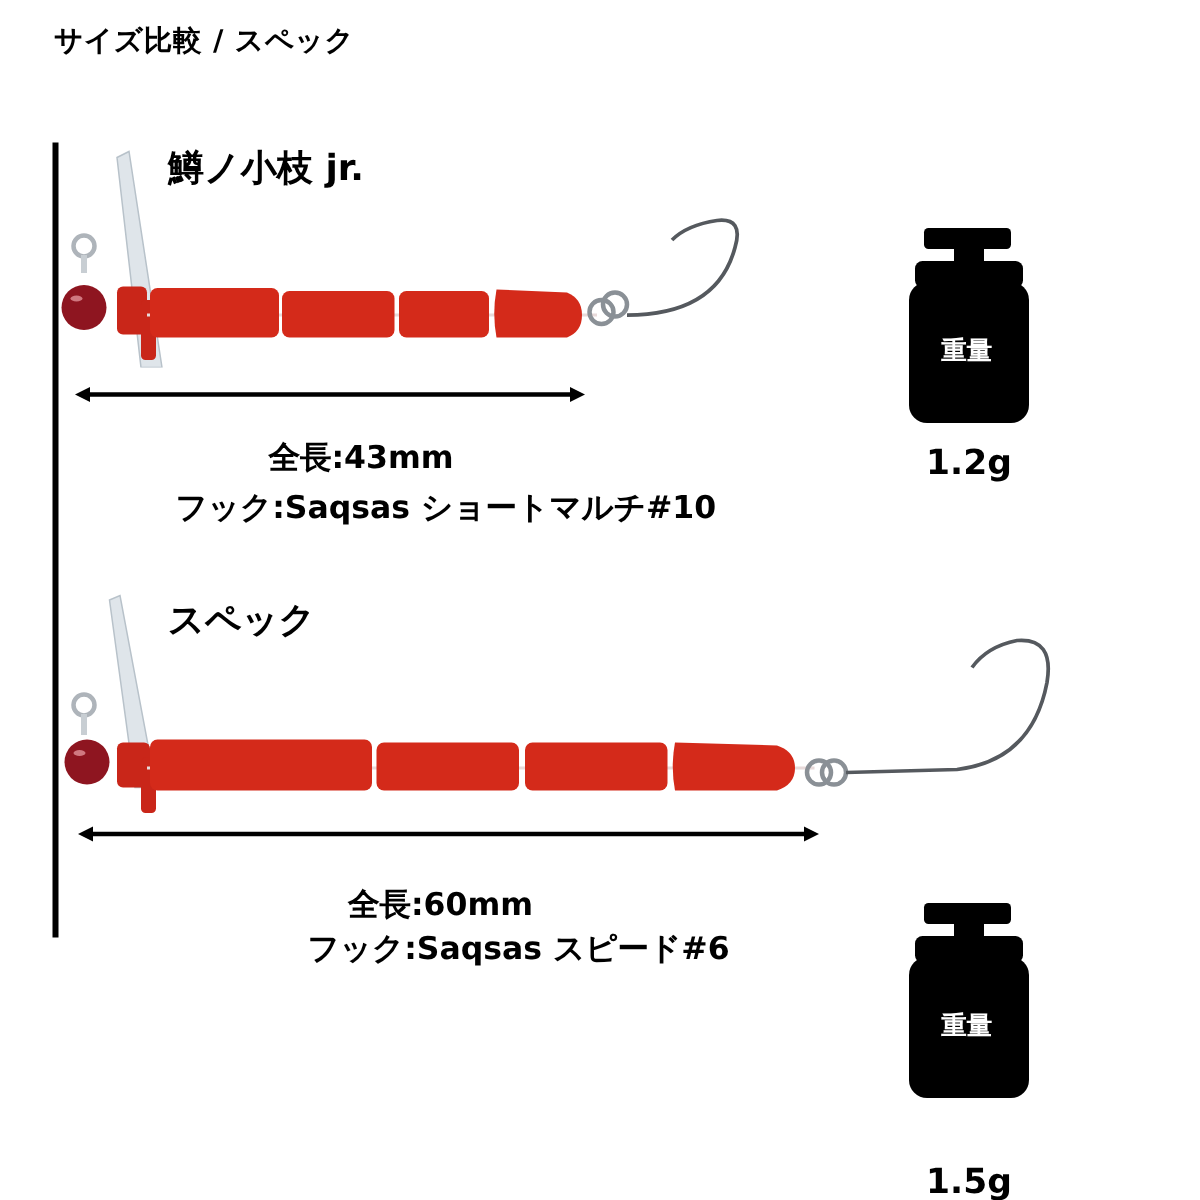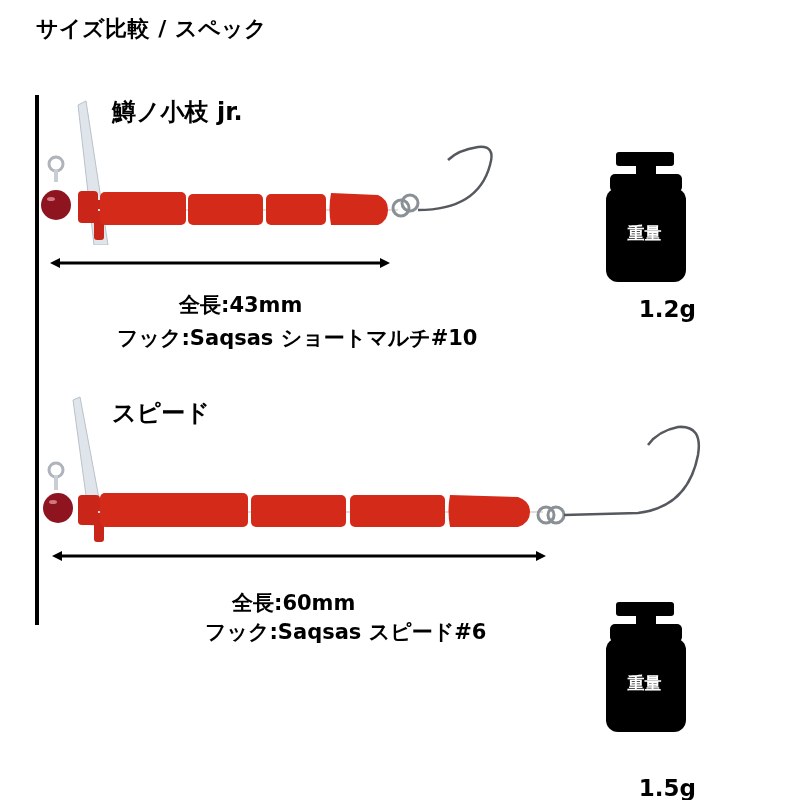--- a/index.html
+++ b/index.html
@@ -6,7 +6,7 @@
     body { width:800px; height:800px; position:relative; overflow:hidden;
            font-family:"DejaVu Sans", "Liberation Sans", sans-serif; color:#000; }
     .abs { position:absolute; }
-    .title { left:36px; top:14px; font-size:22px; font-weight:bold; letter-spacing:0.5px; }
+    .title { left:36px; top:14px; font-size:19px; font-weight:bold; letter-spacing:0.5px; }
     .vline { left:35px; top:95px; width:4px; height:530px; background:#000; }
     .name { font-size:24px; font-weight:bold; }
     .spec { font-size:21px; font-weight:bold; line-height:30px; white-space:nowrap; }

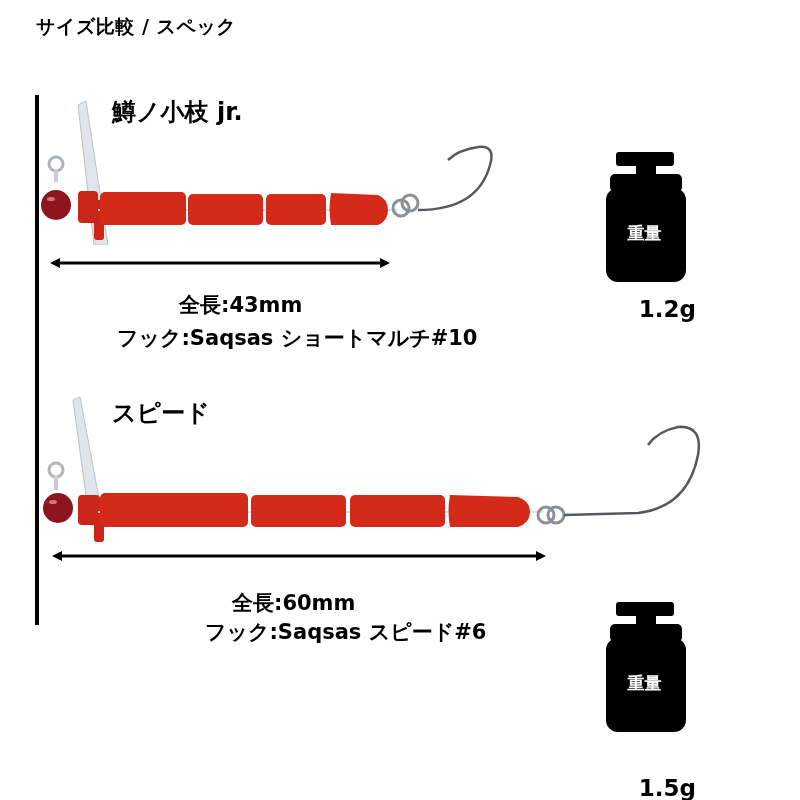--- a/index.html
+++ b/index.html
@@ -10,7 +10,7 @@
     .vline { left:35px; top:95px; width:4px; height:530px; background:#000; }
     .name { font-size:24px; font-weight:bold; }
     .spec { font-size:21px; font-weight:bold; line-height:30px; white-space:nowrap; }
-    .weight-label { font-size:23px; font-weight:bold; text-align:right; width:100px; }
+    .weight-label { font-size:23px; font-weight:bold; text-align:center; width:100px; }
     .weight-icon { width:80px; height:130px; }
     .weight-text { position:absolute; left:0; width:77px; top:70px; text-align:center;
                    color:#fff; font-size:17px; font-weight:bold; }

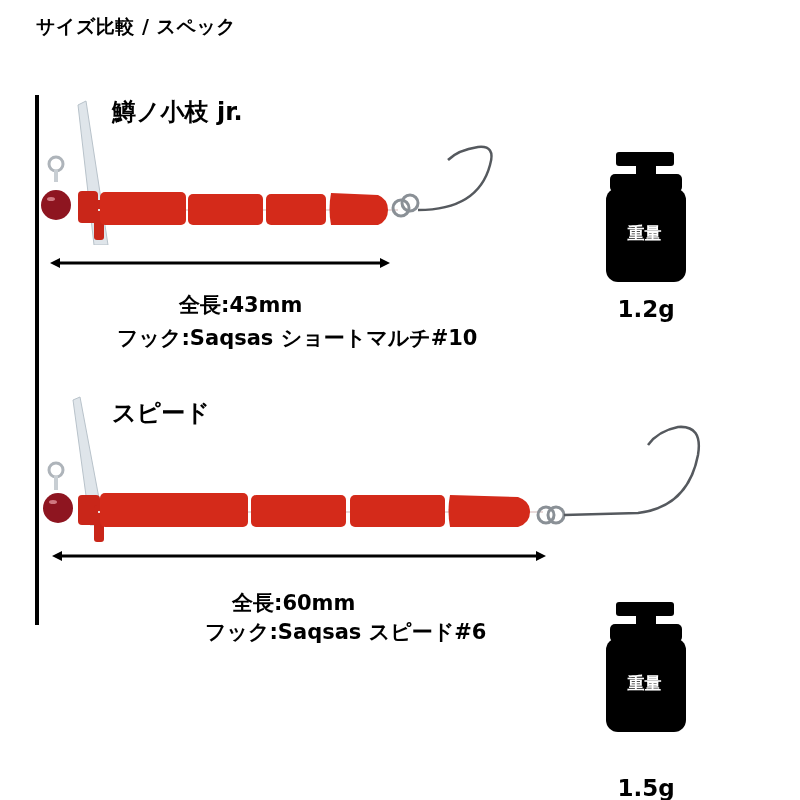--- a/index.html
+++ b/index.html
@@ -70,7 +70,7 @@
 </div>
 <div class="abs weight-label" style="left:596px; top:296px;">1.2g</div>
 
-<div class="abs name" style="left:112px; top:397px;">スピード</div>
+<div class="abs name" style="left:112px; top:397px;">スペック</div>
 
 <svg class="abs" style="left:38px; top:395px;" width="680" height="150">
   <polygon points="35,5 42,2 66,130 52,130" fill="#dfe5ea" stroke="#b8c2ca" stroke-width="1"></polygon>

